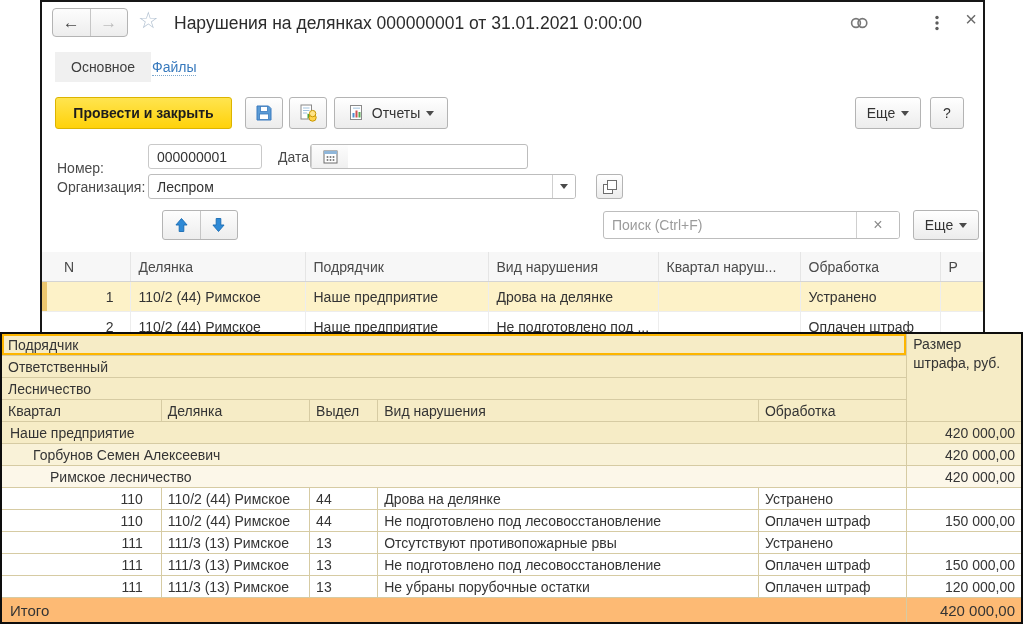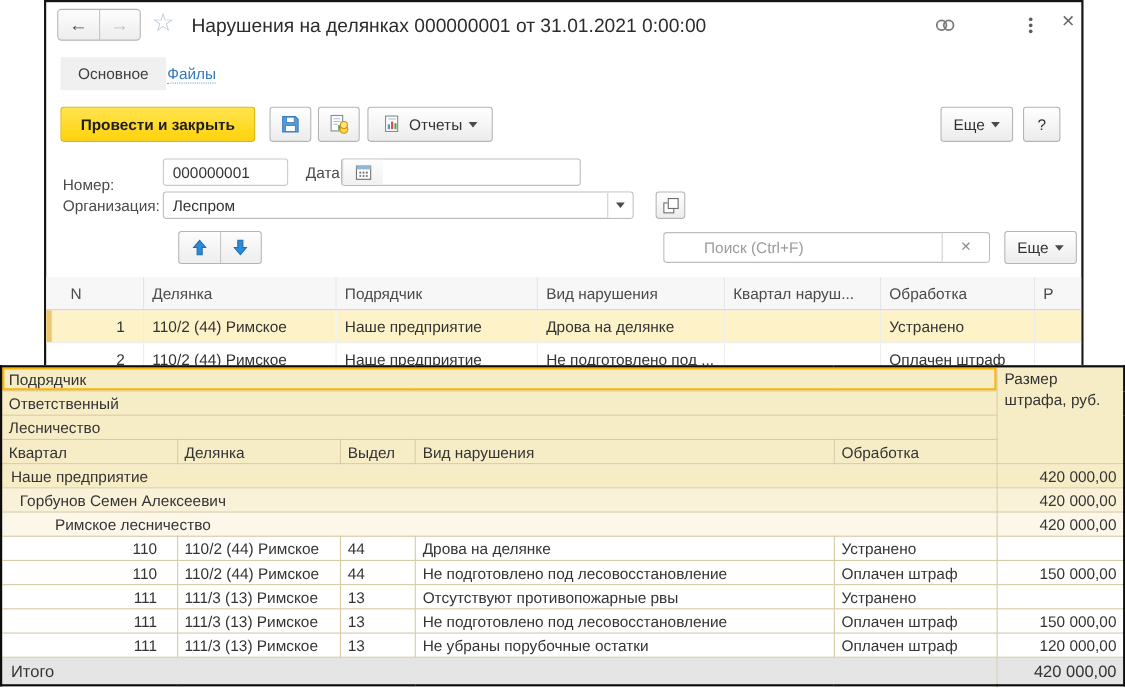--- a/index.html
+++ b/index.html
@@ -42,7 +42,7 @@
   .sq-icon{position:relative;width:13px;height:13px;}
   .sq-icon i{position:absolute;left:0;top:4px;width:8px;height:8px;border:1px solid #6d6d6d;background:#fff;}
   .sq-icon b{position:absolute;left:4px;top:0;width:8px;height:8px;border:1px solid #6d6d6d;background:#fff;}
-  .search-input{border:none;outline:none;flex:1;font-size:14px;padding:0 8px;color:#000000;font-family:inherit;background:transparent;margin-left:28px;}
+  .search-input{border:none;outline:none;flex:1;font-size:14px;padding:0 8px;color:#000000;font-family:inherit;background:transparent;}
   .search-input::placeholder{color:#9b9b9b;}
   
   .grid{position:absolute;left:0;top:250px;width:941px;border-collapse:collapse;table-layout:fixed;font-size:14px;}

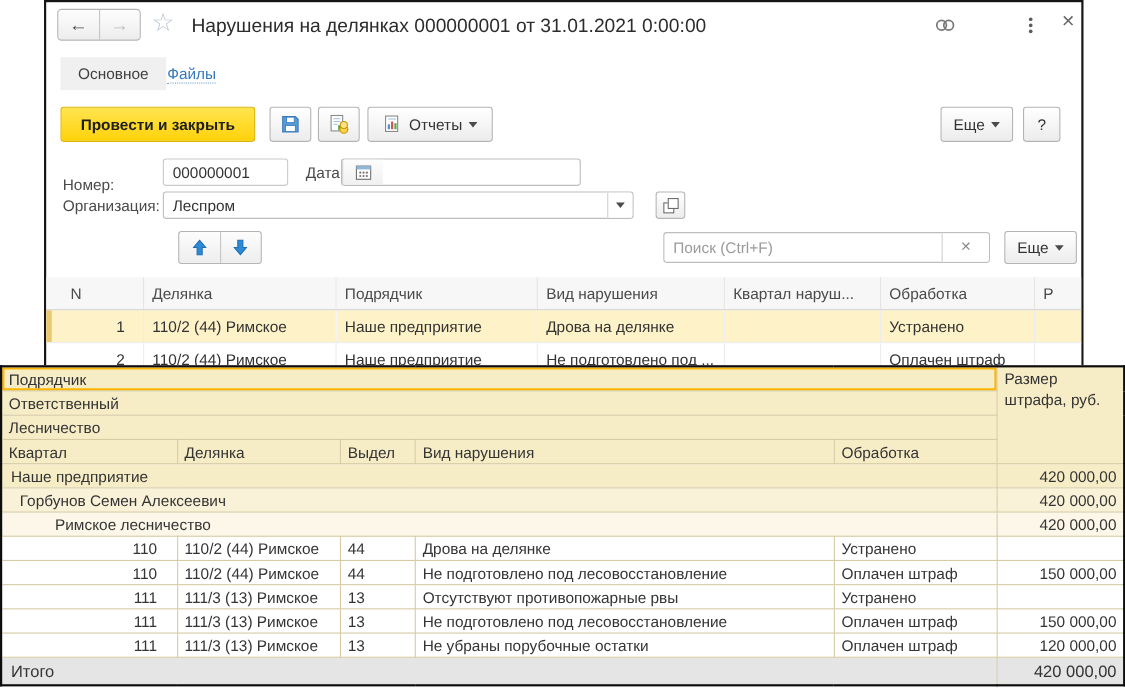--- a/index.html
+++ b/index.html
@@ -66,7 +66,7 @@
   .report tr.lvl2 td{background:#f9f2d8;}
   .report tr.lvl3 td{background:#fcf7e9;}
   .report tr.lvl1 td:first-child{padding-left:8px;}
-  .report tr.lvl2 td:first-child{padding-left:16px;}
+  .report tr.lvl2 td:first-child{padding-left:31px;}
   .report tr.lvl3 td:first-child{padding-left:48px;}
   .report td.num{text-align:right;padding-right:18px;}
   .report td.amt{text-align:right;padding-right:6px;}

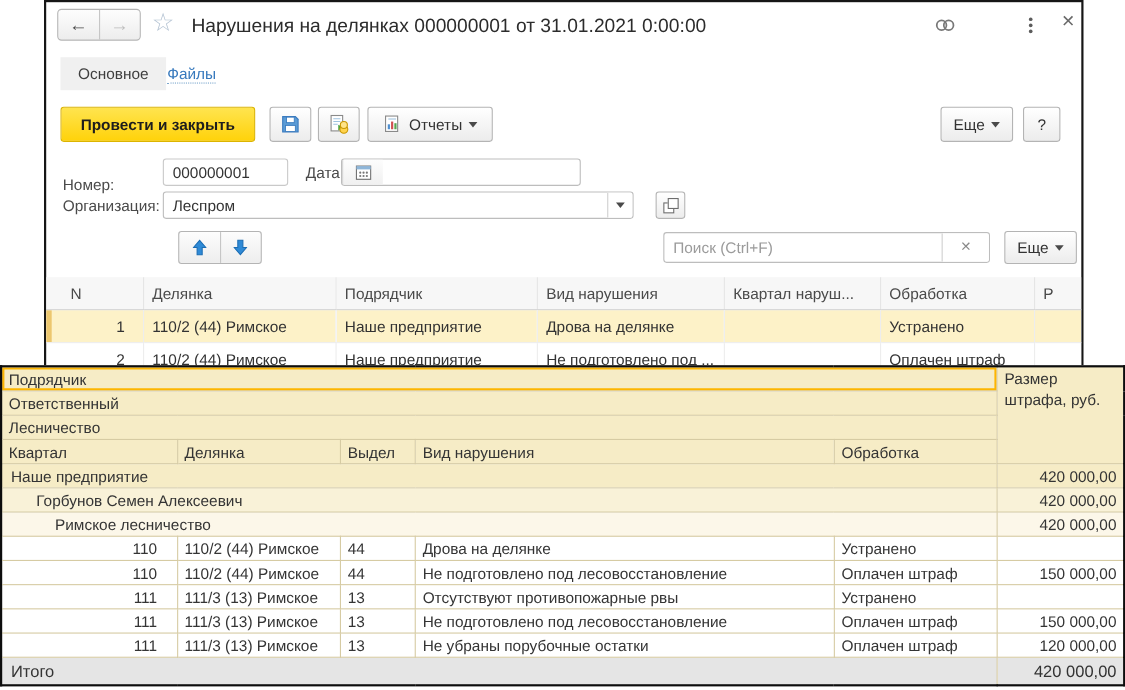--- a/index.html
+++ b/index.html
@@ -70,7 +70,7 @@
   .report tr.lvl3 td:first-child{padding-left:48px;}
   .report td.num{text-align:right;padding-right:18px;}
   .report td.amt{text-align:right;padding-right:6px;}
-  .report tr.total td{background:#e5e5e5;font-size:15px;height:22px;}
+  .report tr.total td{background:#fdba74;font-size:15px;height:22px;}
   .report tr.total td:first-child{padding-left:8px;}
 </style>
 </head>

